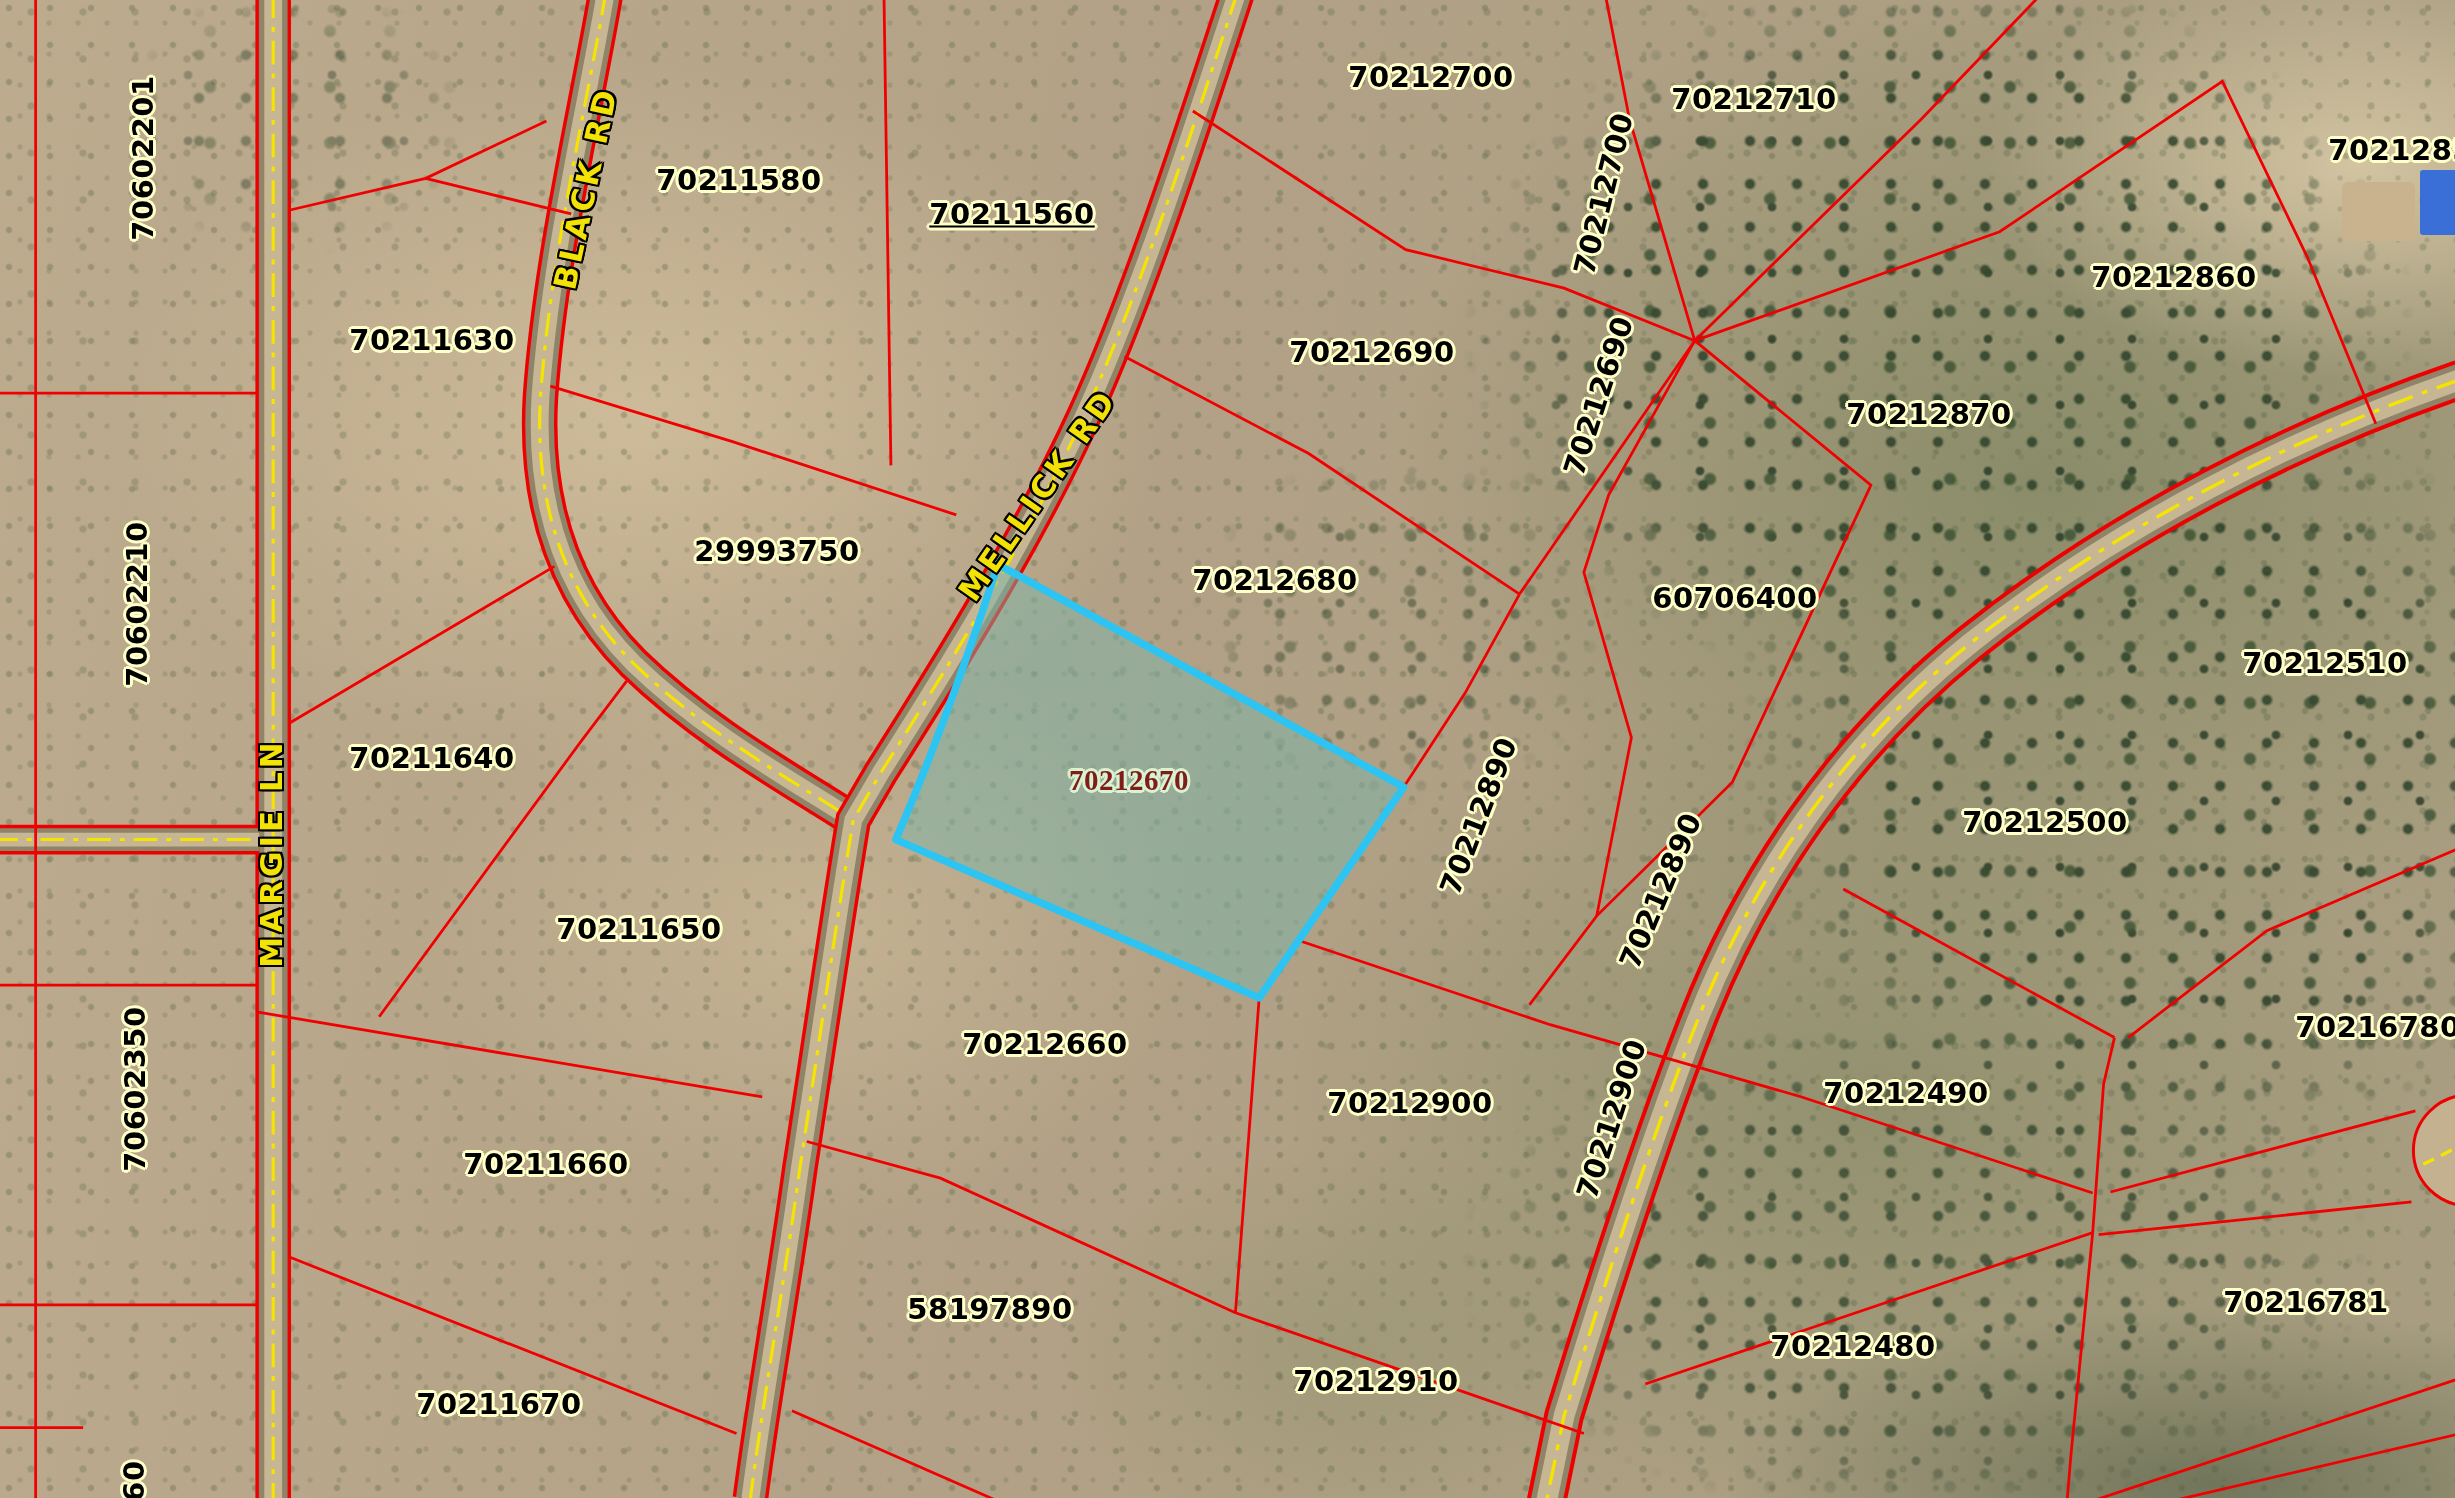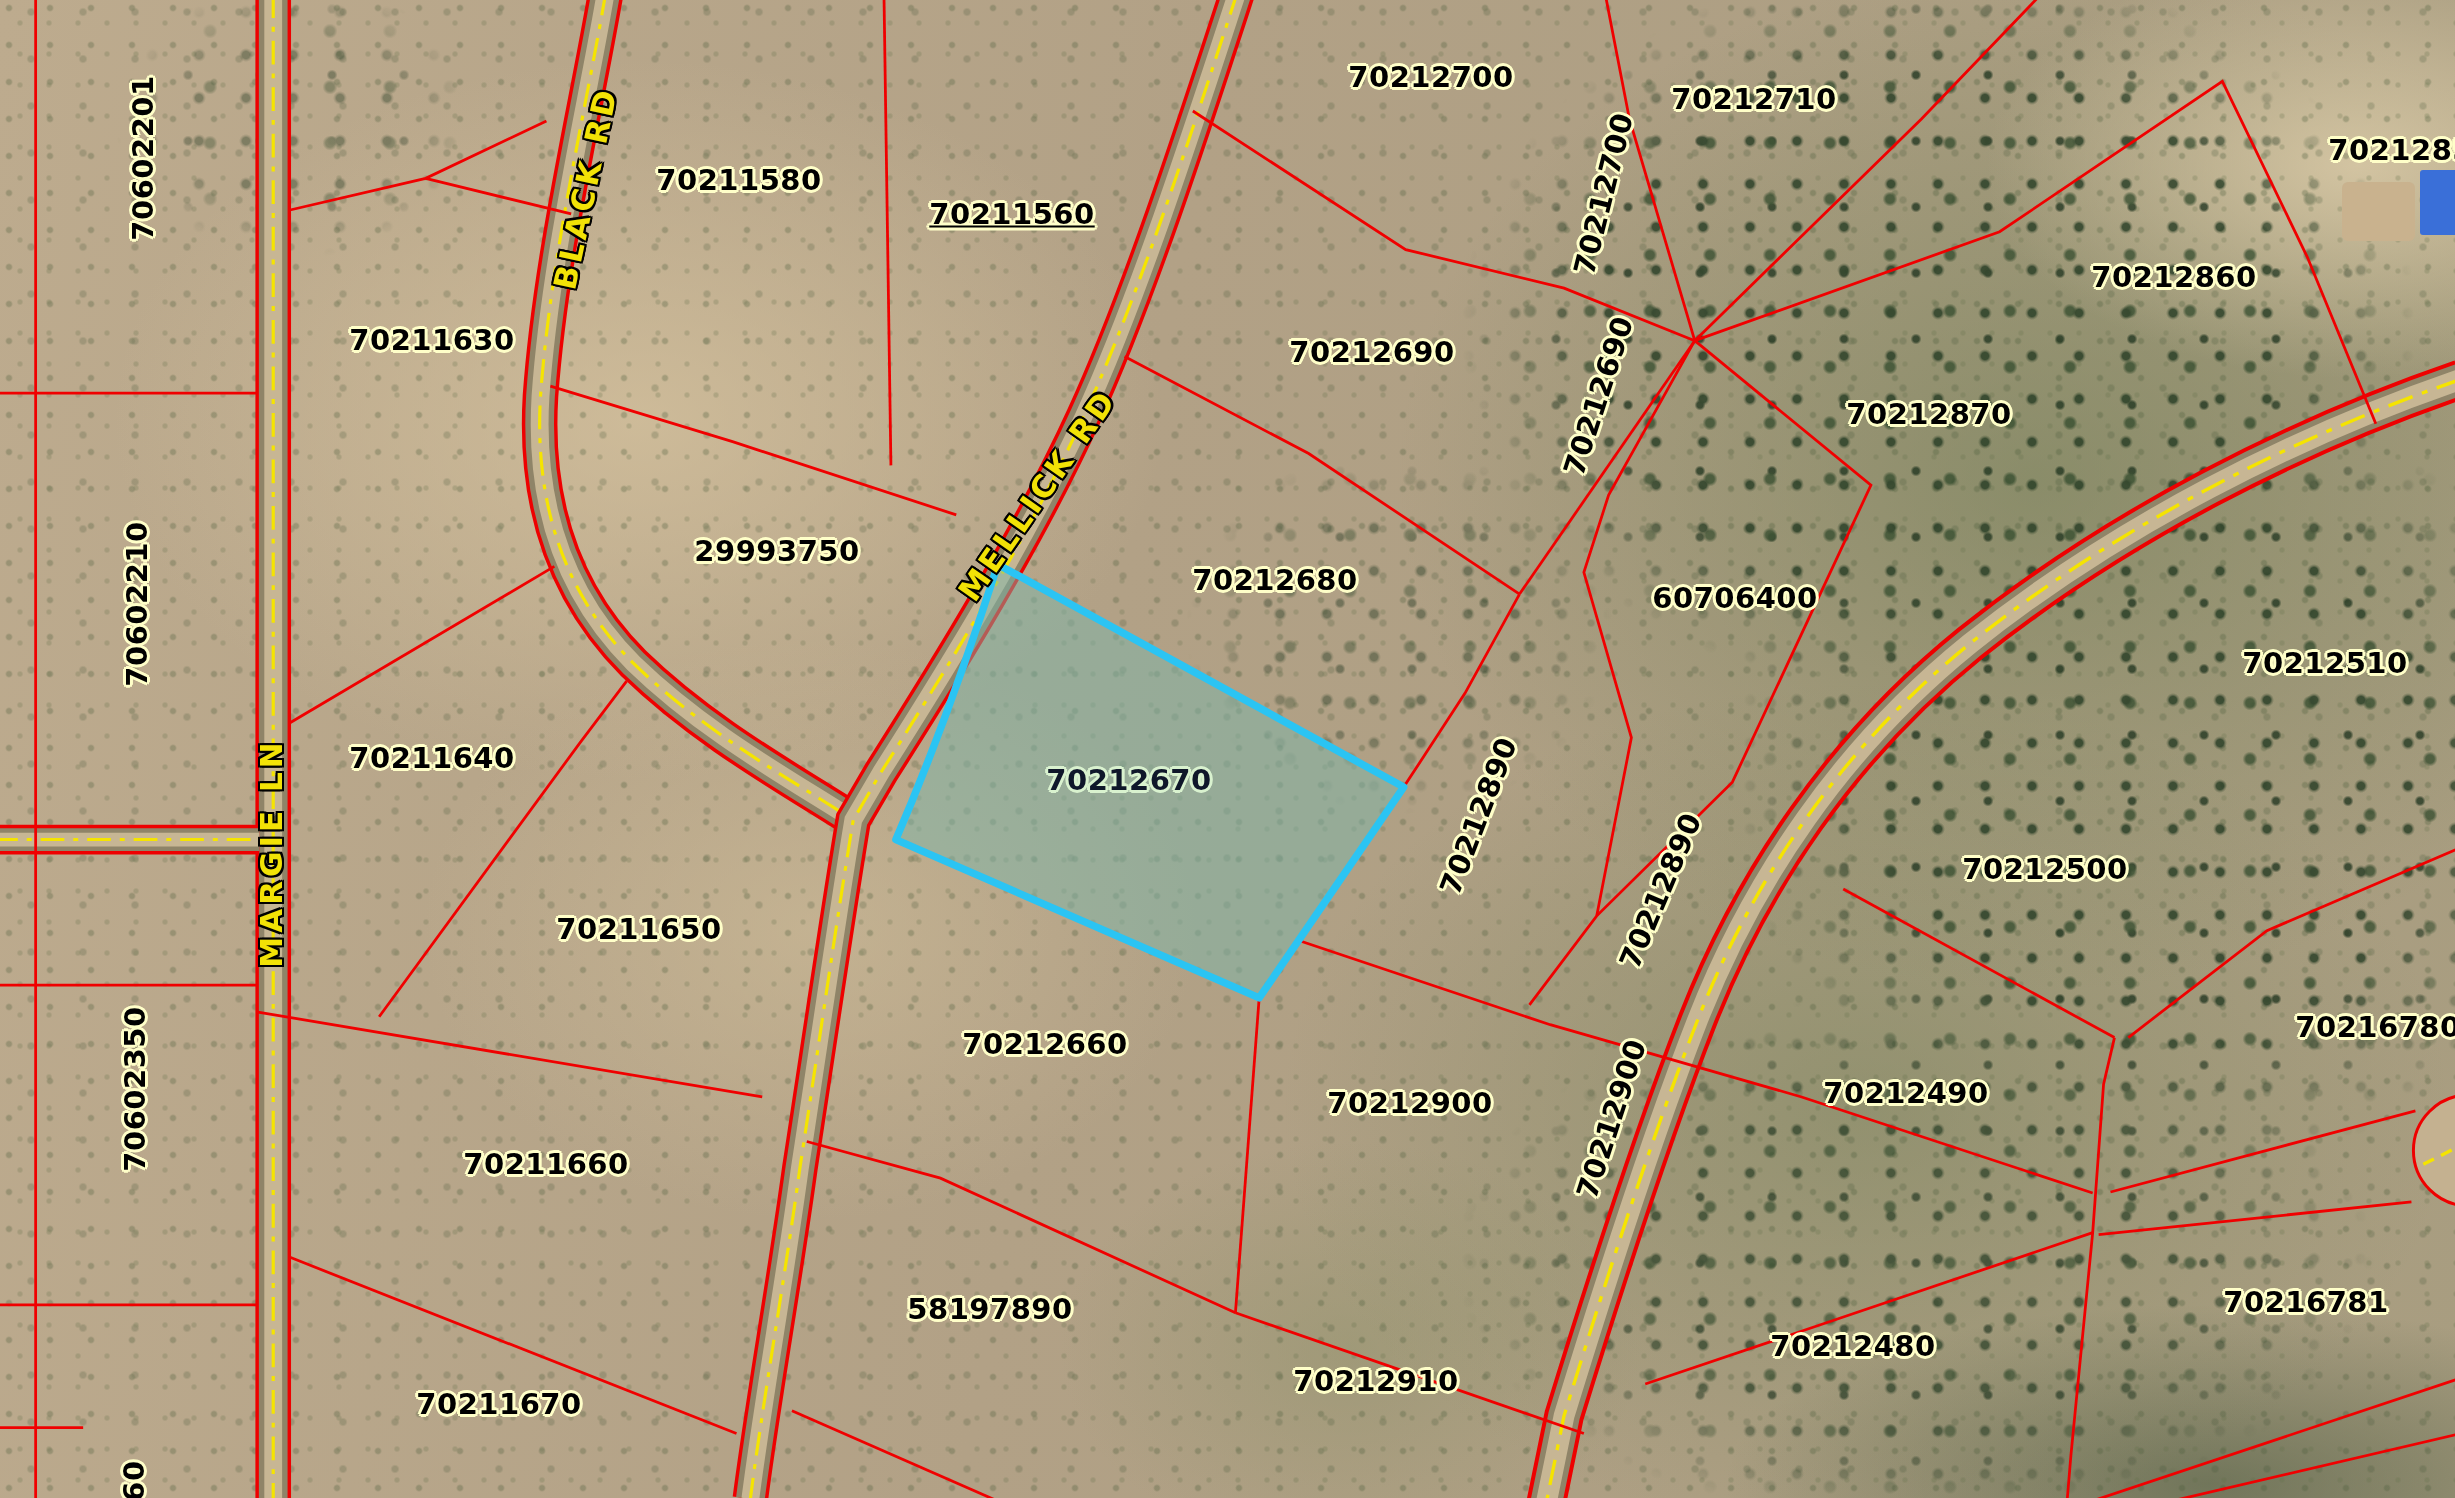--- a/index.html
+++ b/index.html
@@ -48,9 +48,9 @@
        font-size:29px;font-weight:700;letter-spacing:0.5px;color:#000;line-height:1;
        text-shadow:-2px -2px 0 #ffffc9,2px -2px 0 #ffffc9,-2px 2px 0 #ffffc9,2px 2px 0 #ffffc9,
                    0 -3px 0 #ffffc9,0 3px 0 #ffffc9,-3px 0 0 #ffffc9,3px 0 0 #ffffc9,0 0 3px #ffffc9;}
-  .lbl.hl{color:#0f172a;
+  .lbl.hl{color:#7f1d1d;
        text-shadow:-2px -2px 0 #d9f2cf,2px -2px 0 #d9f2cf,-2px 2px 0 #d9f2cf,2px 2px 0 #d9f2cf,
-                   0 -3px 0 #d9f2cf,0 3px 0 #d9f2cf,-3px 0 0 #d9f2cf,3px 0 0 #d9f2cf,0 0 3px #d9f2cf;}
+                   0 -3px 0 #d9f2cf,0 3px 0 #d9f2cf,-3px 0 0 #d9f2cf,3px 0 0 #d9f2cf,0 0 3px #d9f2cf;font-family:Liberation Serif, serif;}
   .road-lbl{position:absolute;transform:translate(-50%,-50%);white-space:nowrap;
        font-size:31px;font-weight:700;letter-spacing:4px;color:#f2e206;line-height:1;
        text-shadow:-2px -2px 0 #000,2px -2px 0 #000,-2px 2px 0 #000,2px 2px 0 #000,

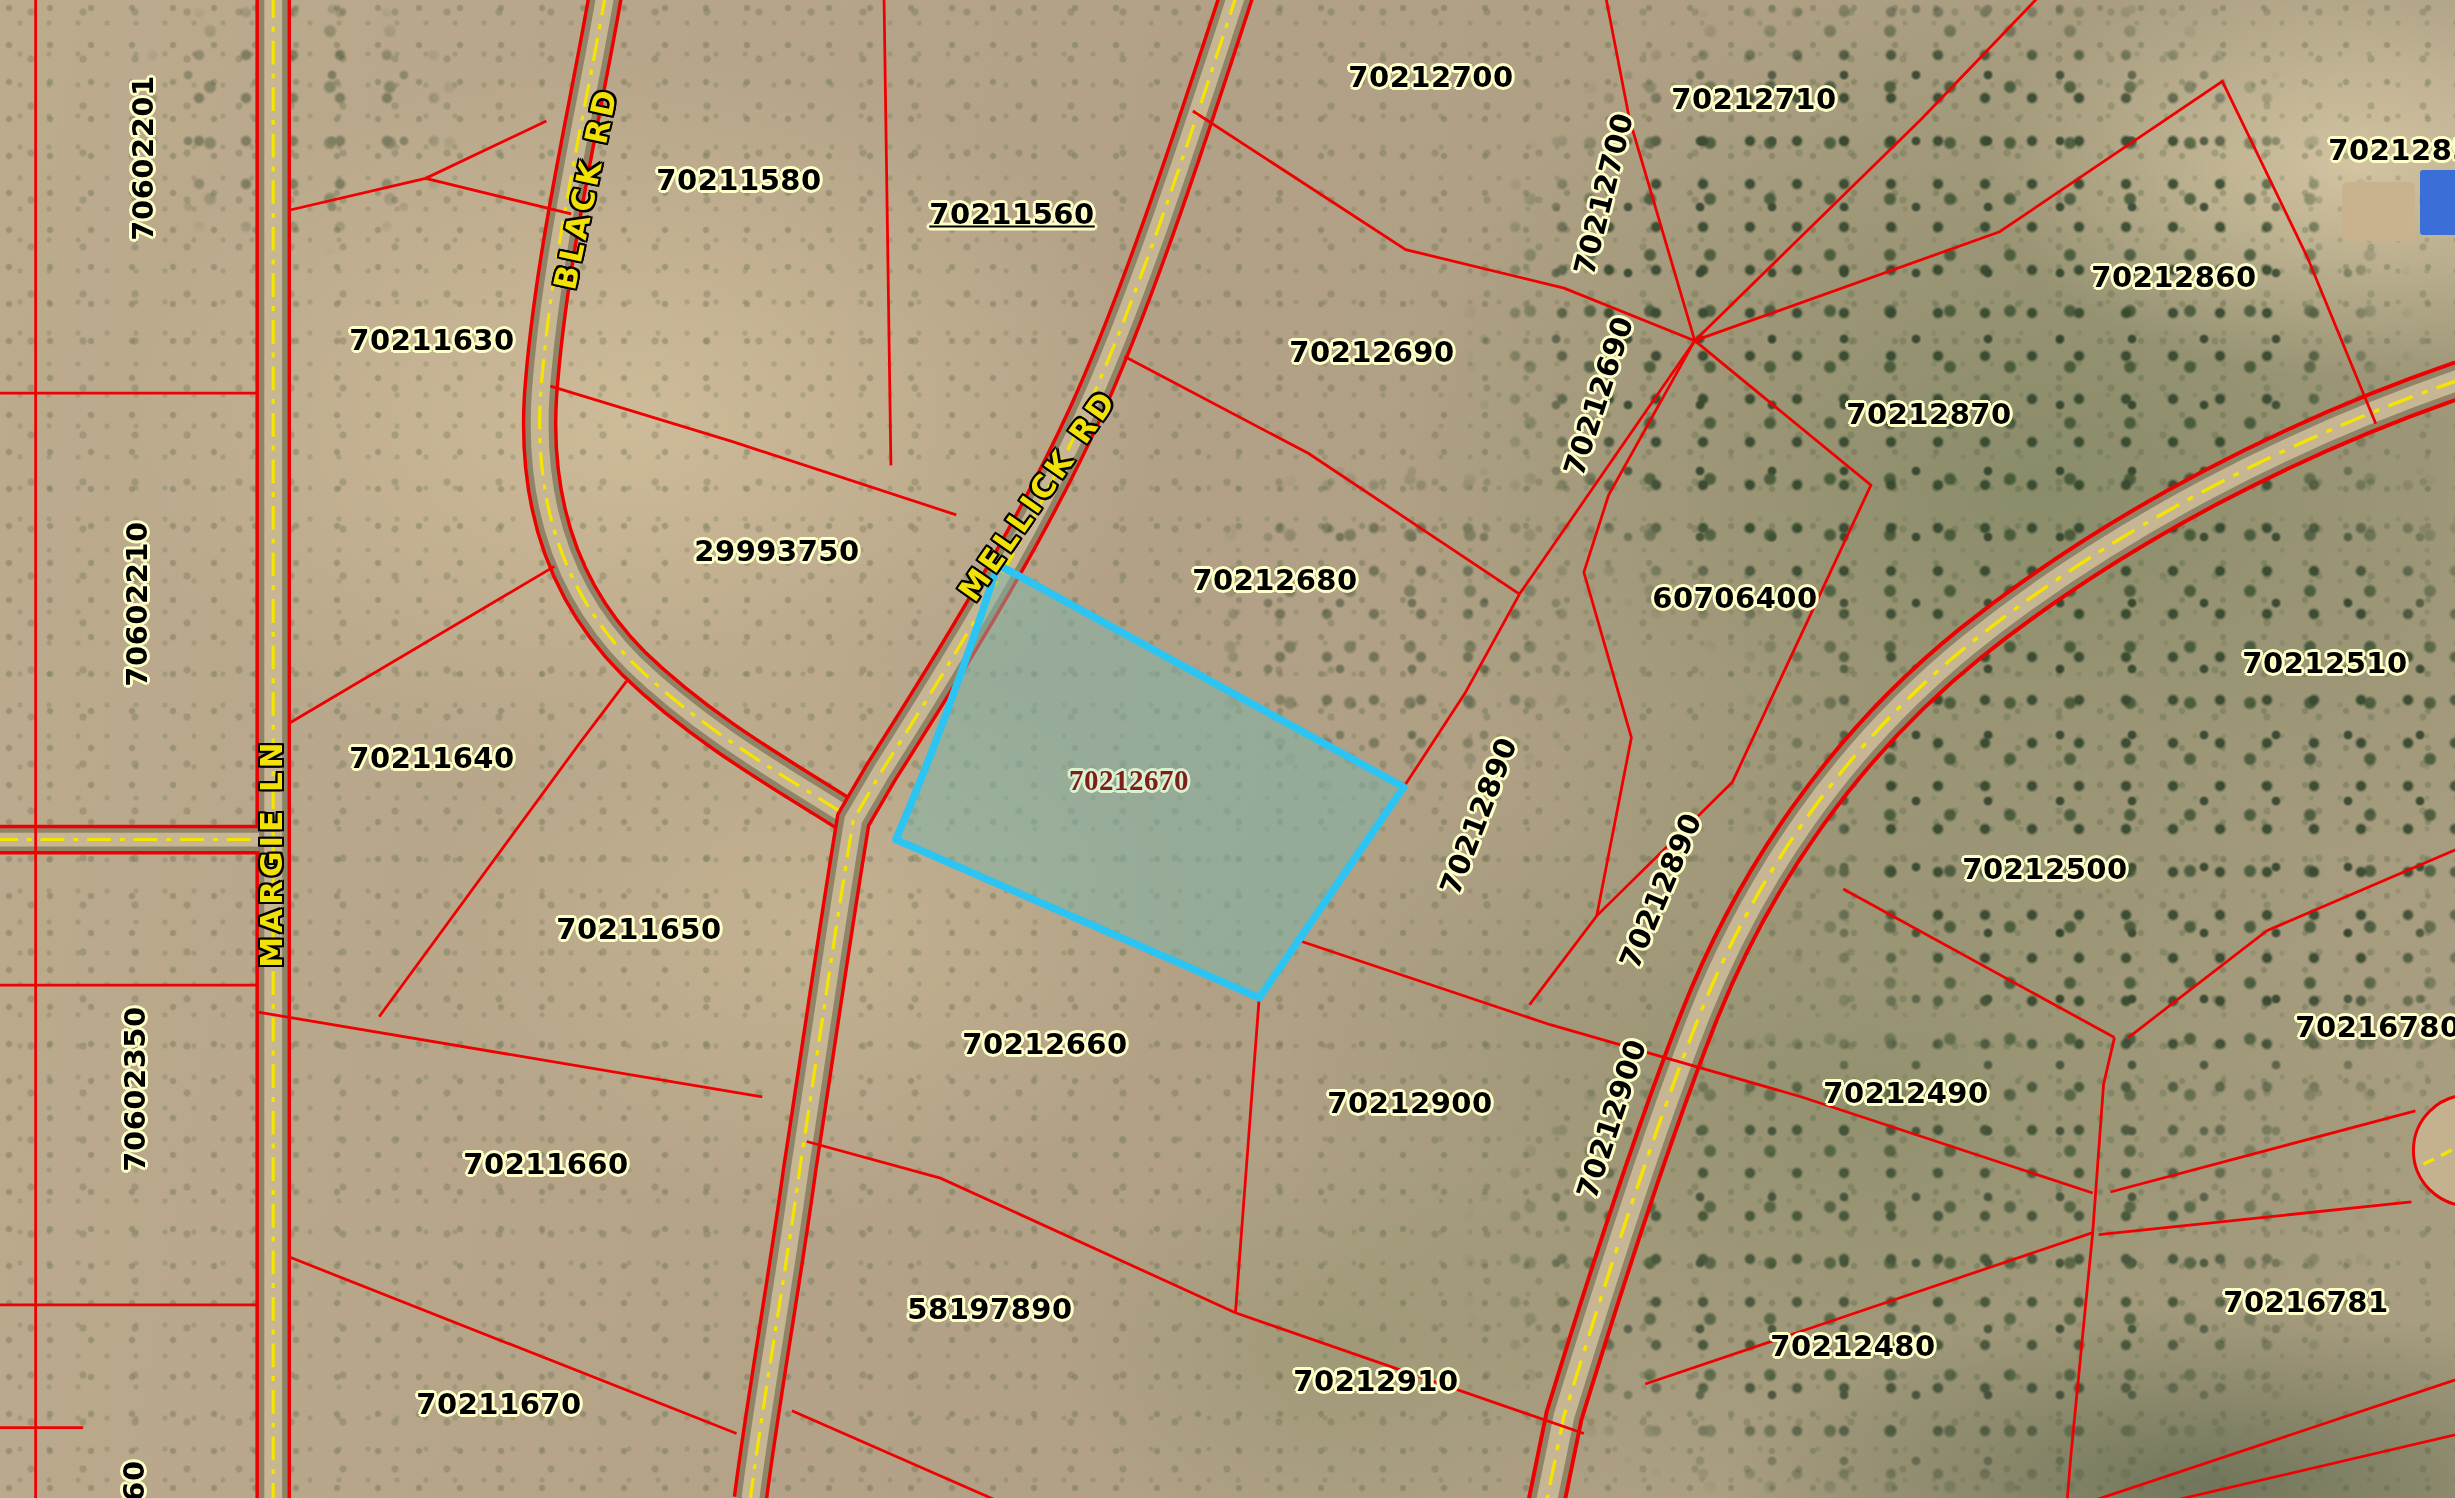--- a/index.html
+++ b/index.html
@@ -174,7 +174,7 @@
     <div class="lbl" style="left: 432px; top: 758px; transform: translate(-50%, -50%) rotate(0deg);">70211640</div>
     <div class="lbl hl" style="left: 1129px; top: 780px; transform: translate(-50%, -50%) rotate(0deg);">70212670</div>
     <div class="lbl" style="left: 1479px; top: 816px; transform: translate(-50%, -50%) rotate(-69deg);">70212890</div>
-    <div class="lbl" style="left: 2045px; top: 822px; transform: translate(-50%, -50%) rotate(0deg); margin-top: 47px;">70212500</div>
+    <div class="lbl" style="left: 2045px; top: 822px; transform: translate(-50%, -50%) rotate(0deg);">70212500</div>
     <div class="lbl" style="left: 1661px; top: 891px; transform: translate(-50%, -50%) rotate(-67deg);">70212890</div>
     <div class="lbl" style="left: 639px; top: 929px; transform: translate(-50%, -50%) rotate(0deg);">70211650</div>
     <div class="lbl" style="left: 2378px; top: 1027px; transform: translate(-50%, -50%) rotate(0deg);">70216780</div>

